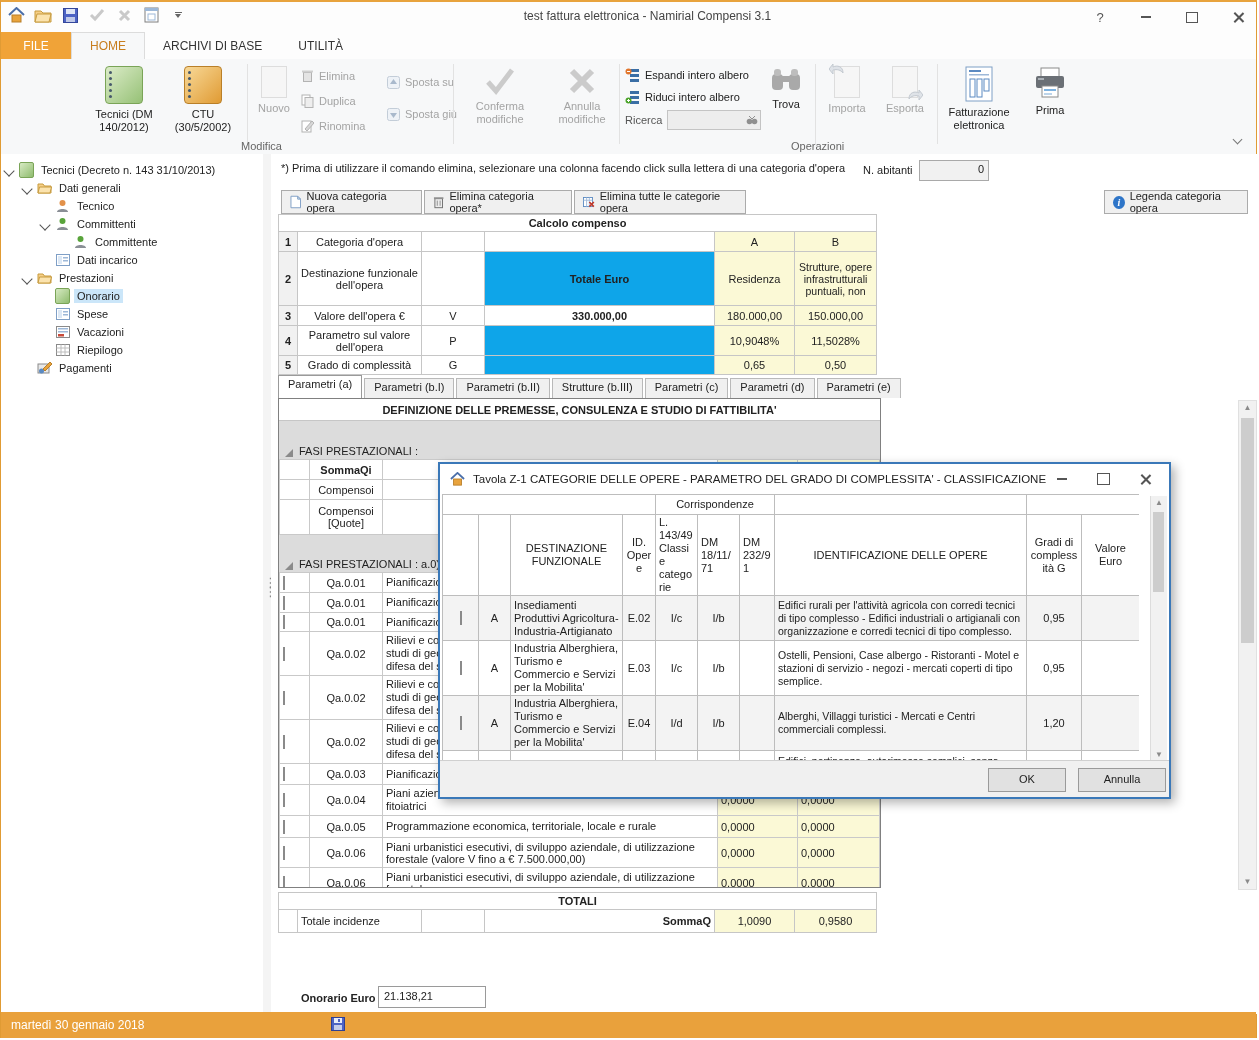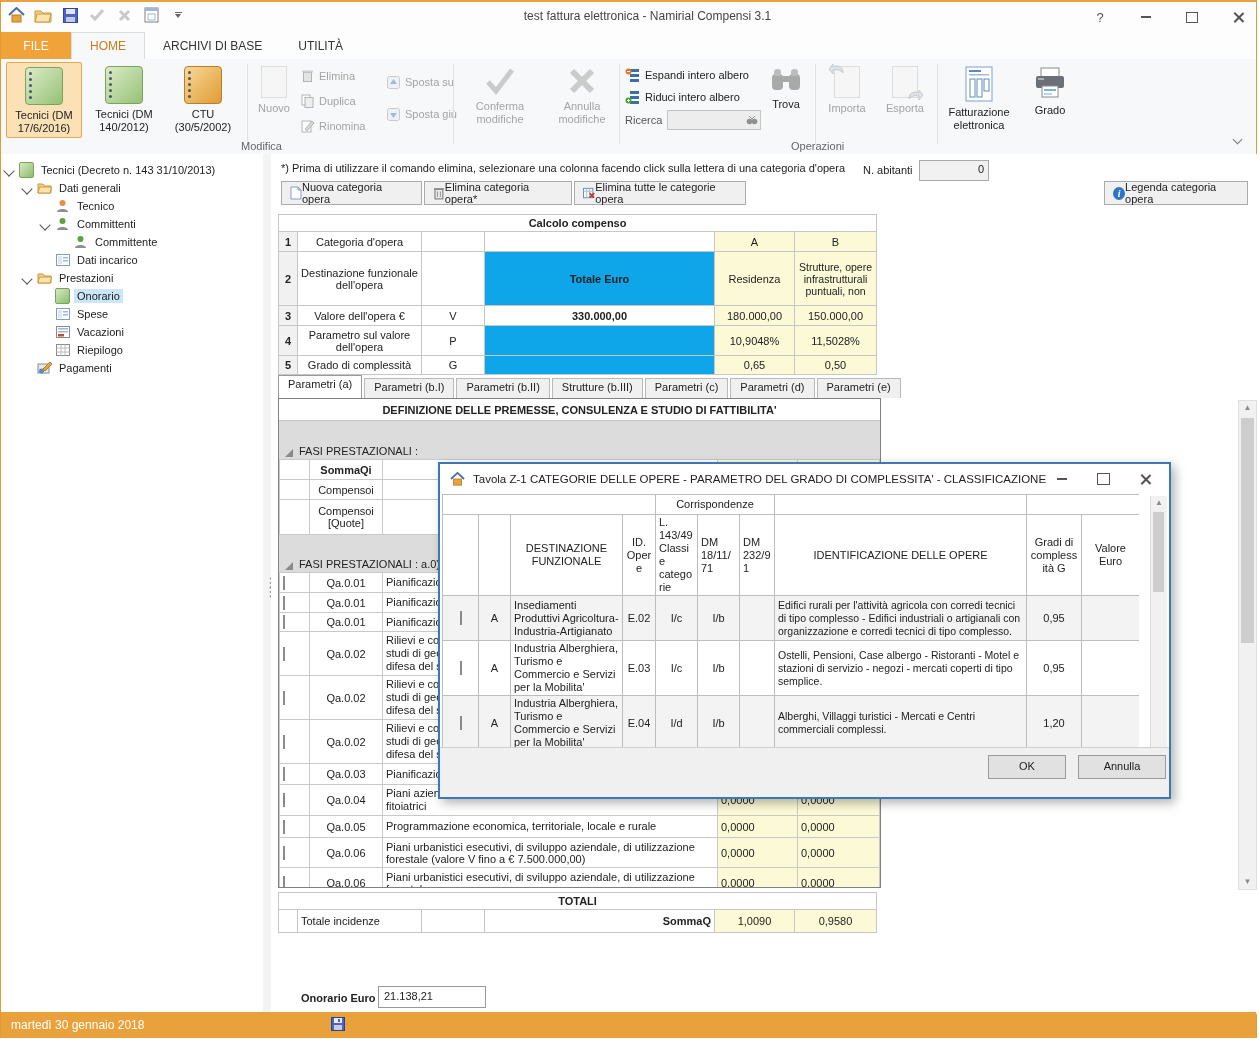--- a/index.html
+++ b/index.html
@@ -181,10 +181,6 @@
   </div>
 
   <div class="ribbon">
-    <div class="bigbtn sel ab" style="left:5px;width:76px;">
-      <span class="nb-big"></span>
-      <span class="blabel">Tecnici (DM 17/6/2016)</span>
-    </div>
     <div class="bigbtn ab" style="left:85px;width:76px;">
       <span class="nb-big"></span>
       <span class="blabel">Tecnici (DM 140/2012)</span>

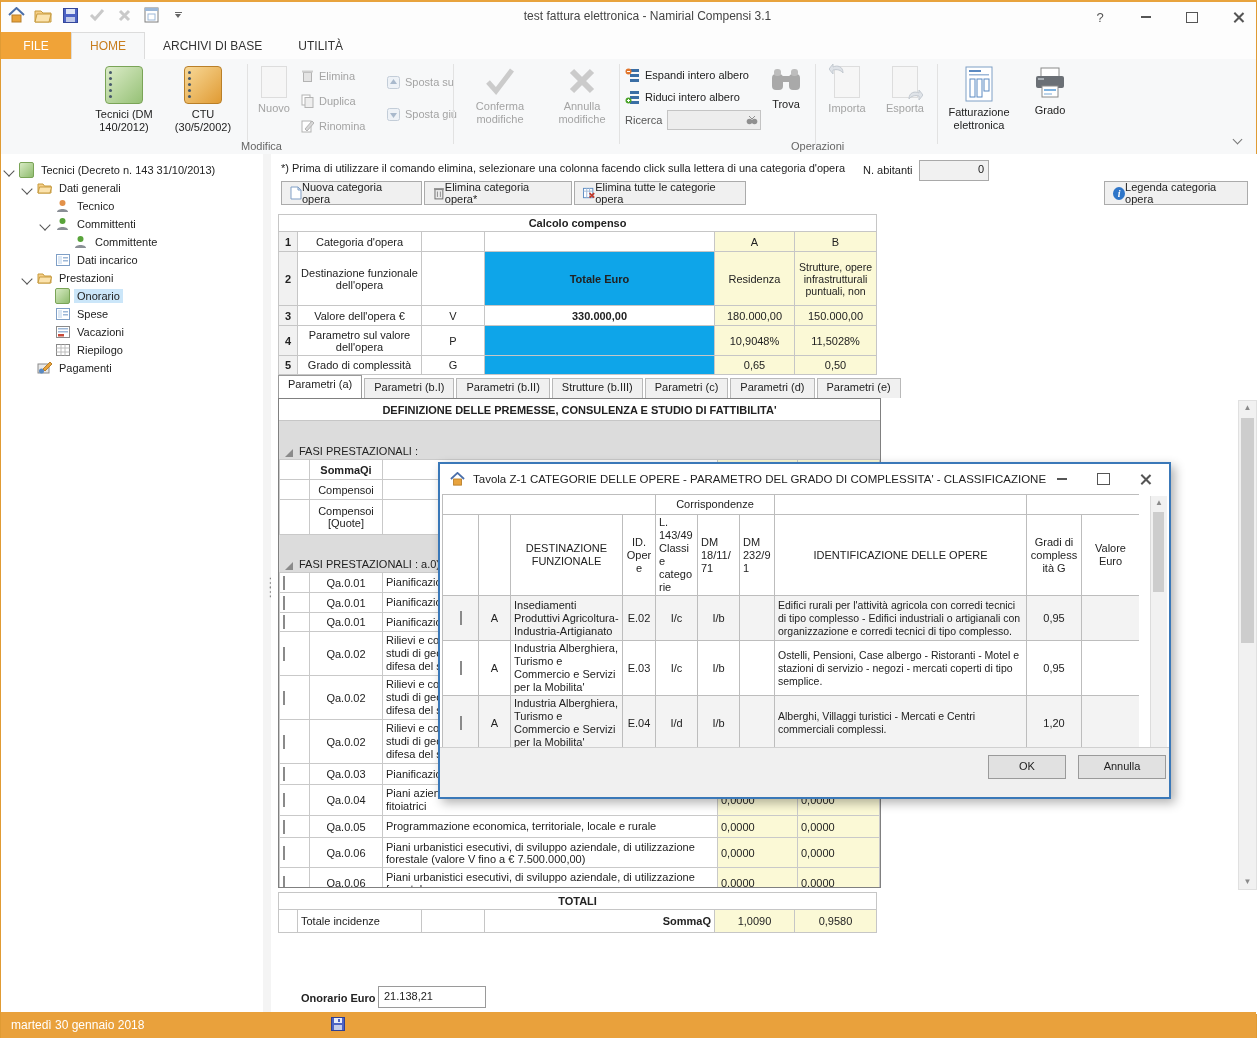--- a/index.html
+++ b/index.html
@@ -337,7 +337,7 @@
           <rect x="11" y="23" width="12" height="2" fill="#7db2e0"></rect>
           <rect x="11" y="27" width="8" height="2" fill="#bcd4ea"></rect>
         </svg>
-      <span class="blabel">Grado</span>
+      <span class="blabel">Prima</span>
     </div>
     <div class="grouplbl" style="left:790px;width:120px;">Operazioni</div>
     <span class="rib-chev" style="transform:rotate(180deg);"></span>

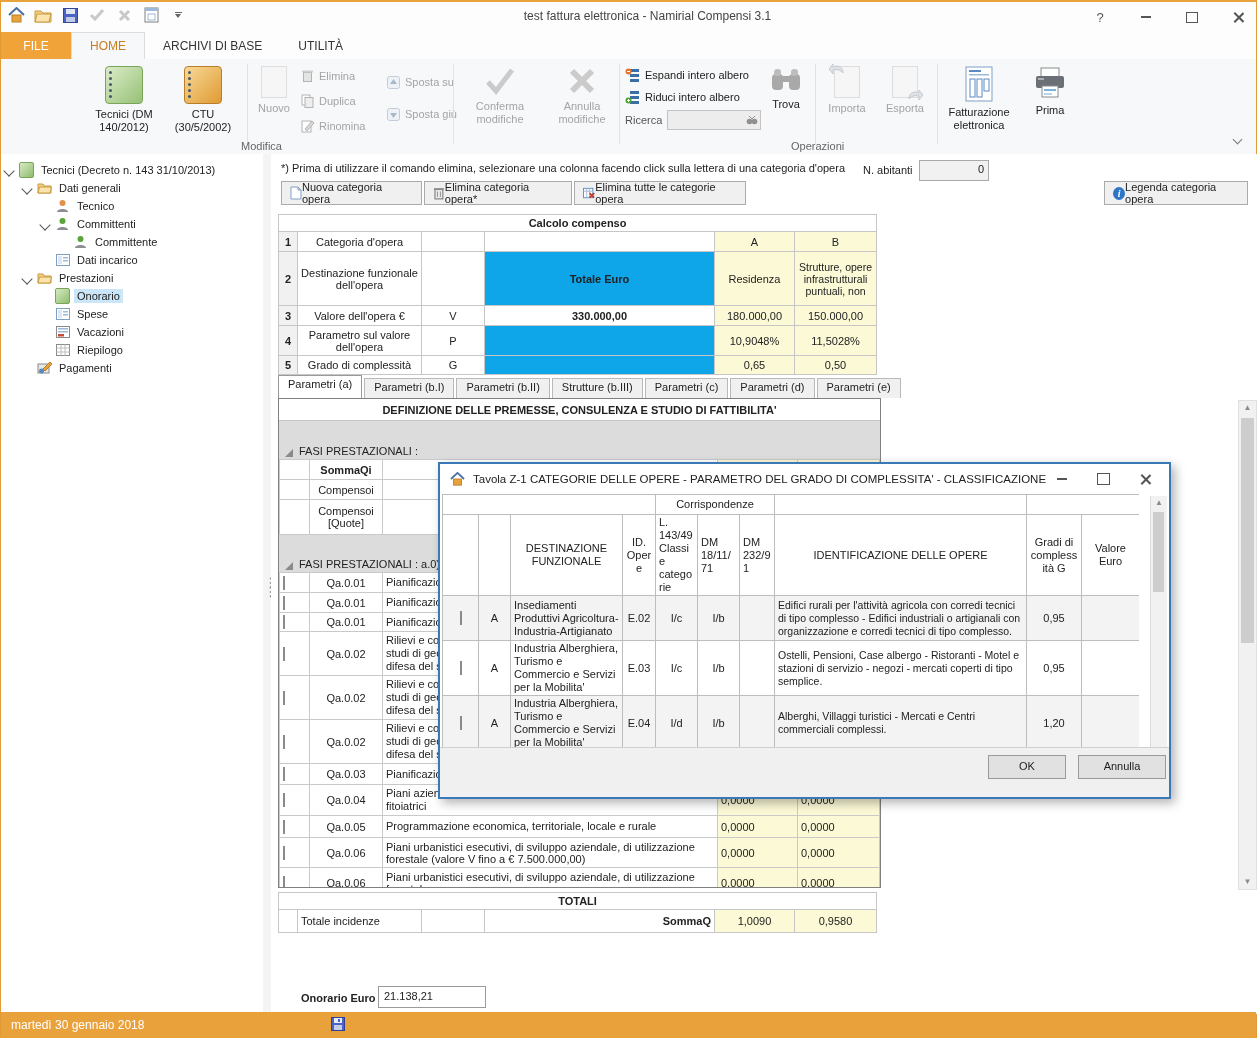--- a/index.html
+++ b/index.html
@@ -60,7 +60,7 @@
   .hint{position:absolute;left:10px;top:8px;color:#222;text-align:right;}
   .abit-lbl{position:absolute;left:592px;top:10px;}
   .abit-val{position:absolute;left:648px;top:6px;width:60px;height:17px;background:#f1f1f1;border:1px solid #a9a9a9;text-align:right;padding:1px 4px;line-height:15px;}
-  .catbtn{position:absolute;top:27px;height:24px;background:#f0f0f0;border:1px solid #ababab;display:flex;align-items:center;padding:0 8px;box-sizing:border-box;}
+  .catbtn{position:absolute;top:36px;height:24px;background:#f0f0f0;border:1px solid #ababab;display:flex;align-items:center;gap:5px;padding:0 8px;box-sizing:border-box;}
   
   table{border-collapse:collapse;table-layout:fixed;}
   .calc,.tot{position:absolute;left:7px;width:598px;border:1px solid #6e6e6e;}

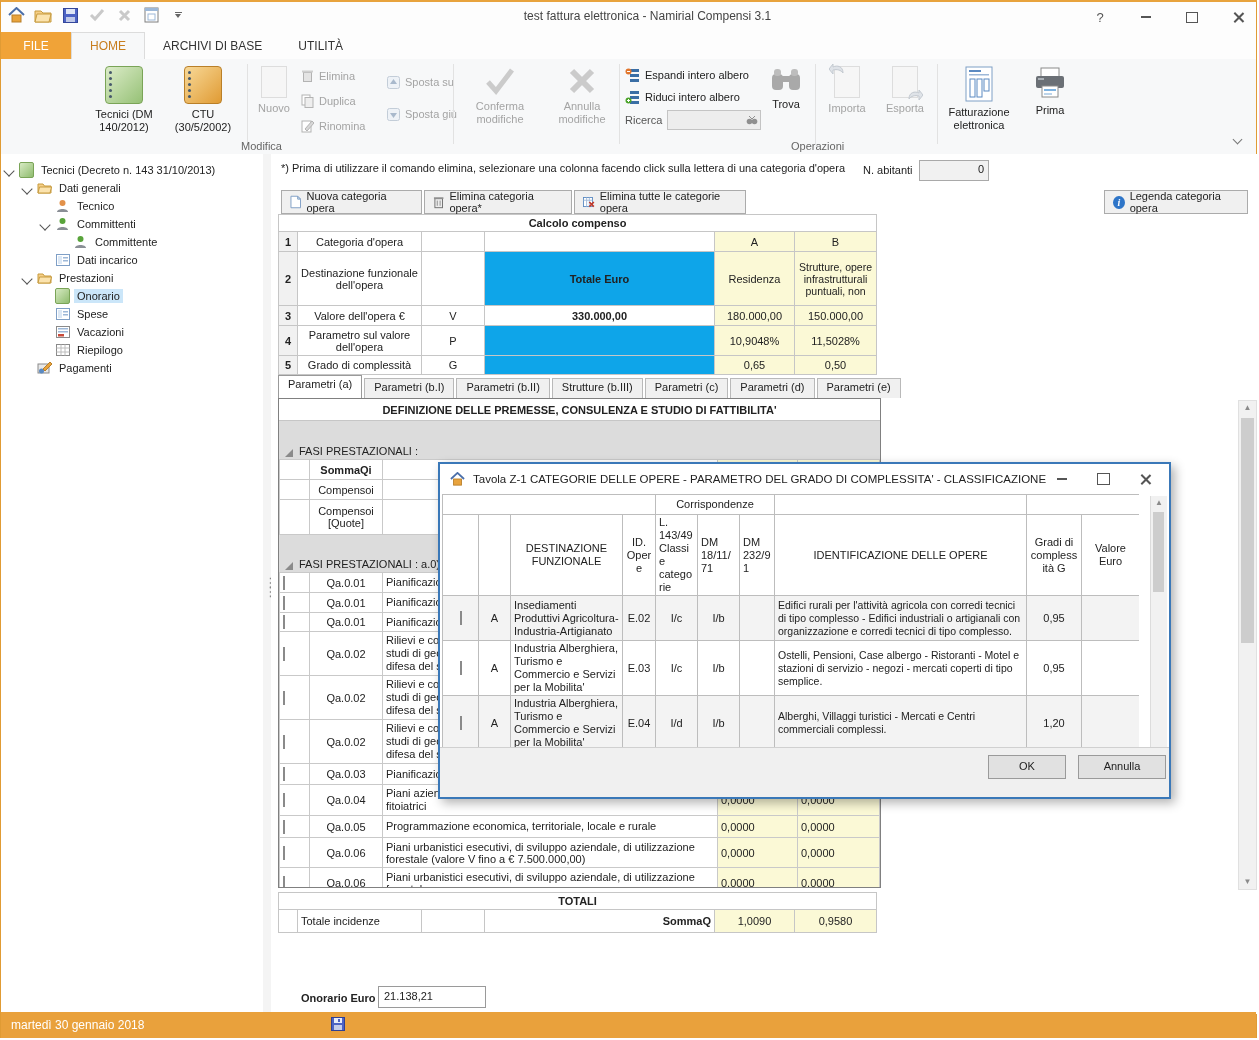--- a/index.html
+++ b/index.html
@@ -106,7 +106,7 @@
   .dtab td{border:1px solid #bdbdbd;padding:1px 3px;text-align:center;vertical-align:middle;overflow:hidden;box-sizing:border-box;overflow-wrap:break-word;line-height:13px;}
   .dtab td.lft{text-align:left;}
   .dtab tr.alt td{background:#f3f3f3;}
-  .dfoot{position:absolute;left:0;bottom:0;width:100%;height:50px;background:#f0f0f0;border-top:1px solid #d0d0d0;box-sizing:border-box;}
+  .dfoot{position:absolute;left:0;bottom:0;width:100%;height:37px;background:#f0f0f0;border-top:1px solid #d0d0d0;box-sizing:border-box;}
   .dbtn{position:absolute;top:7px;height:22px;background:#e1e1e1;border:1px solid #9a9a9a;text-align:center;line-height:20px;}
   .dsb{position:absolute;right:2px;top:32px;width:16px;height:266px;background:#f1f1f1;border-left:1px solid #dcdcdc;}
 </style>

